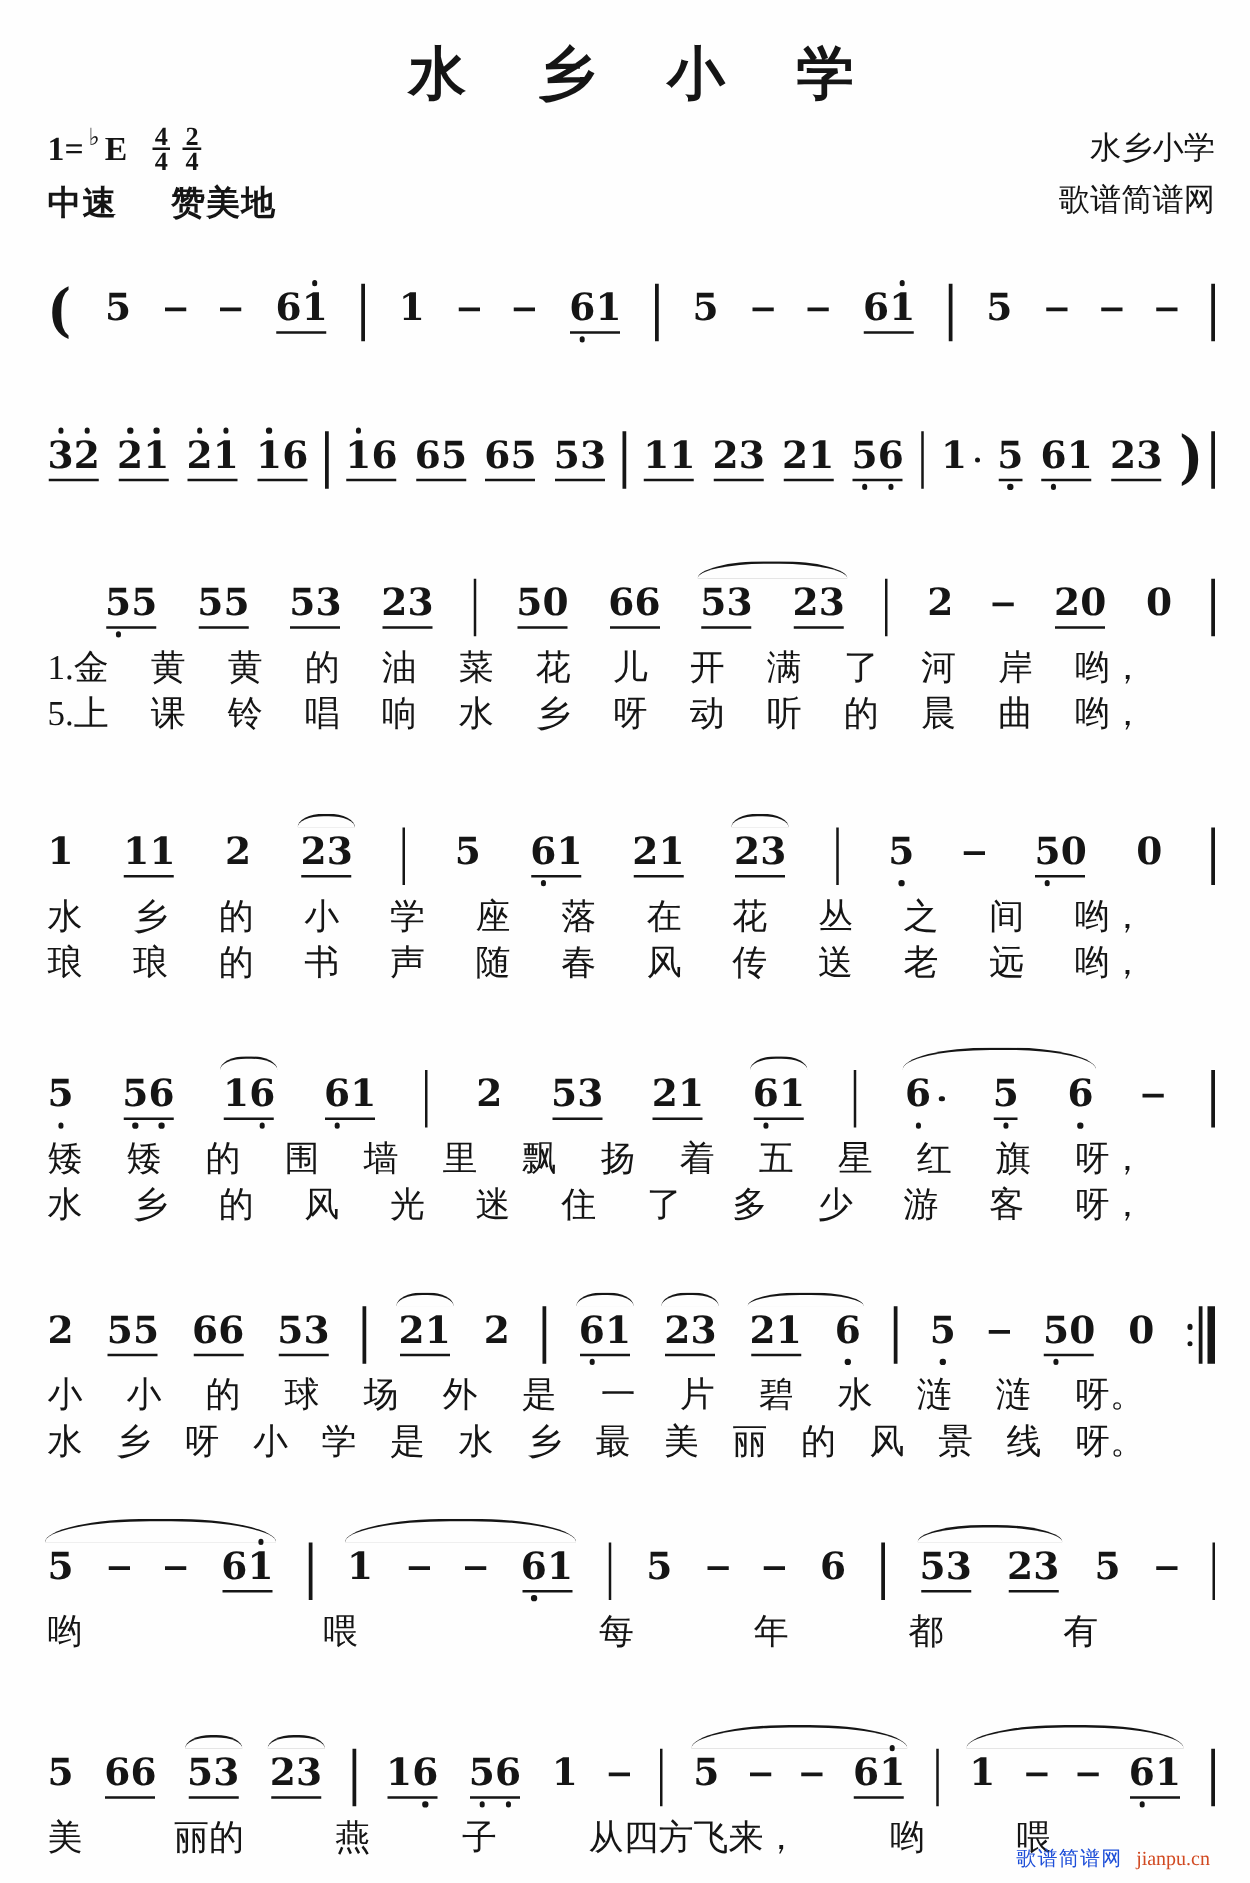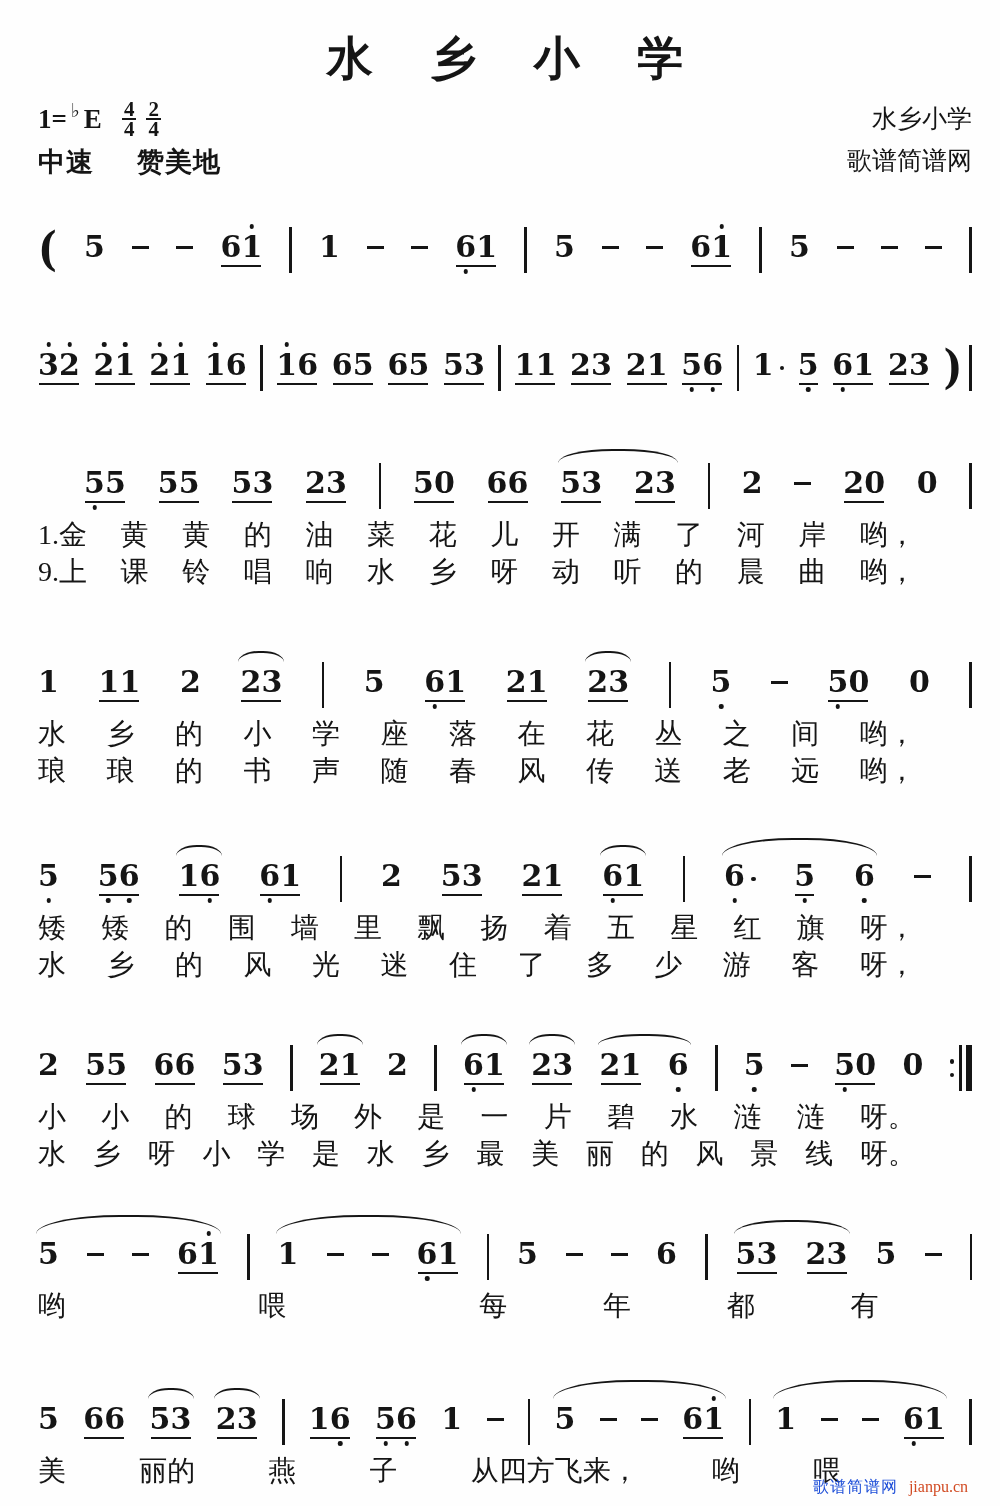--- a/index.html
+++ b/index.html
@@ -292,7 +292,7 @@
           <span>哟，</span>
         </div>
         <div class="lyrics">
-          <span>9.上</span>
+          <span>5.上</span>
           <span>课</span>
           <span>铃</span>
           <span>唱</span>

